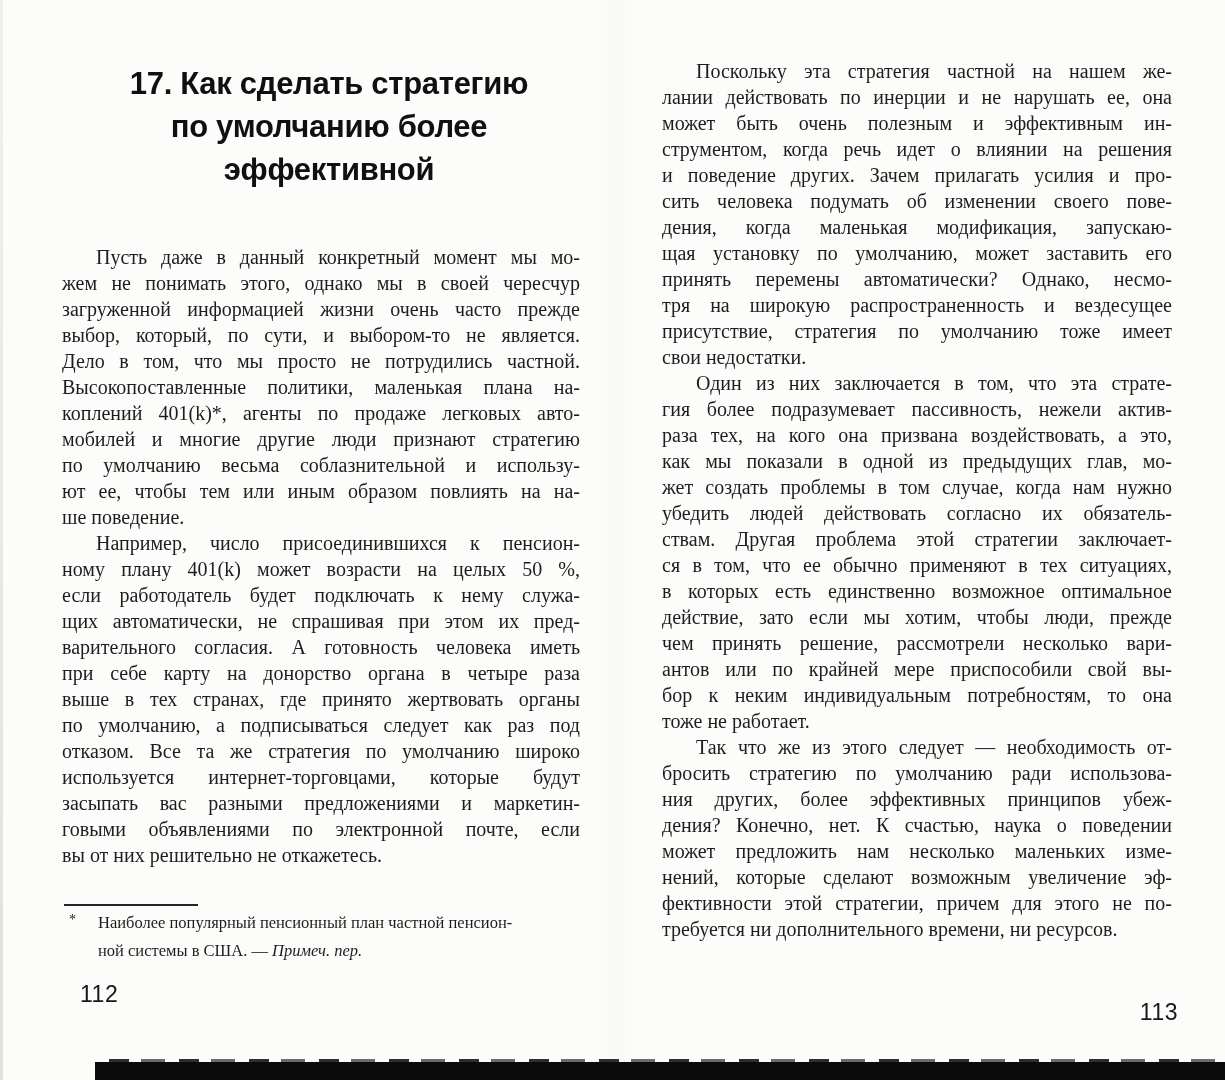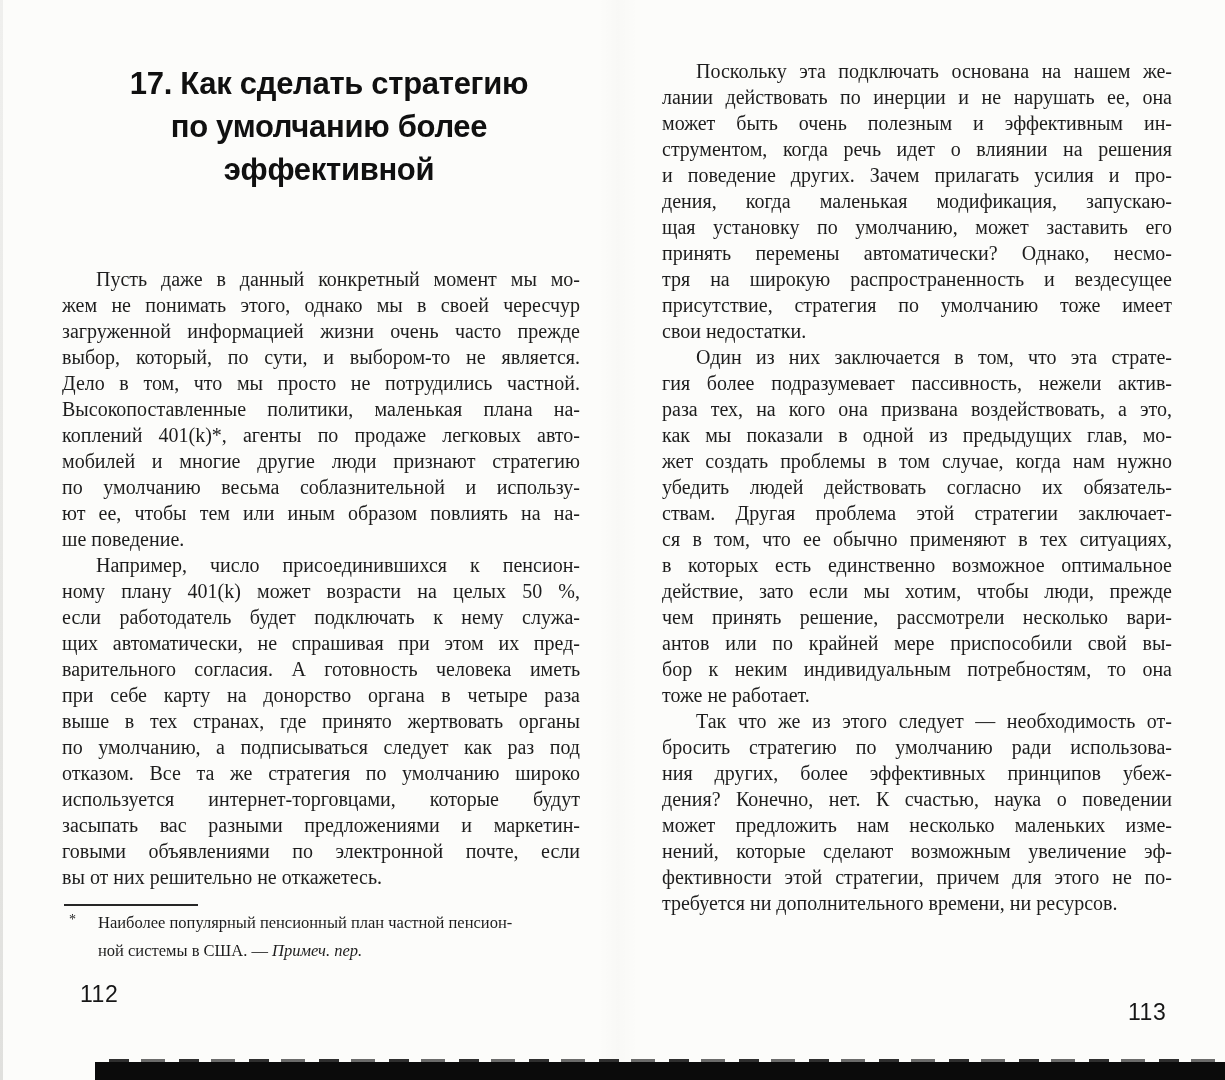--- a/index.html
+++ b/index.html
@@ -134,7 +134,7 @@
 <section class="page">
   <div class="body-col body-right">
       <div class="para">
-        <div class="tline indent">Поскольку эта подключать основана на нашем же-</div>
+        <div class="tline indent">Поскольку эта стратегия частной на нашем же-</div>
         <div class="tline">лании действовать по инерции и не нарушать ее, она</div>
         <div class="tline">может быть очень полезным и эффективным ин-</div>
         <div class="tline">струментом, когда речь идет о влиянии на решения</div>

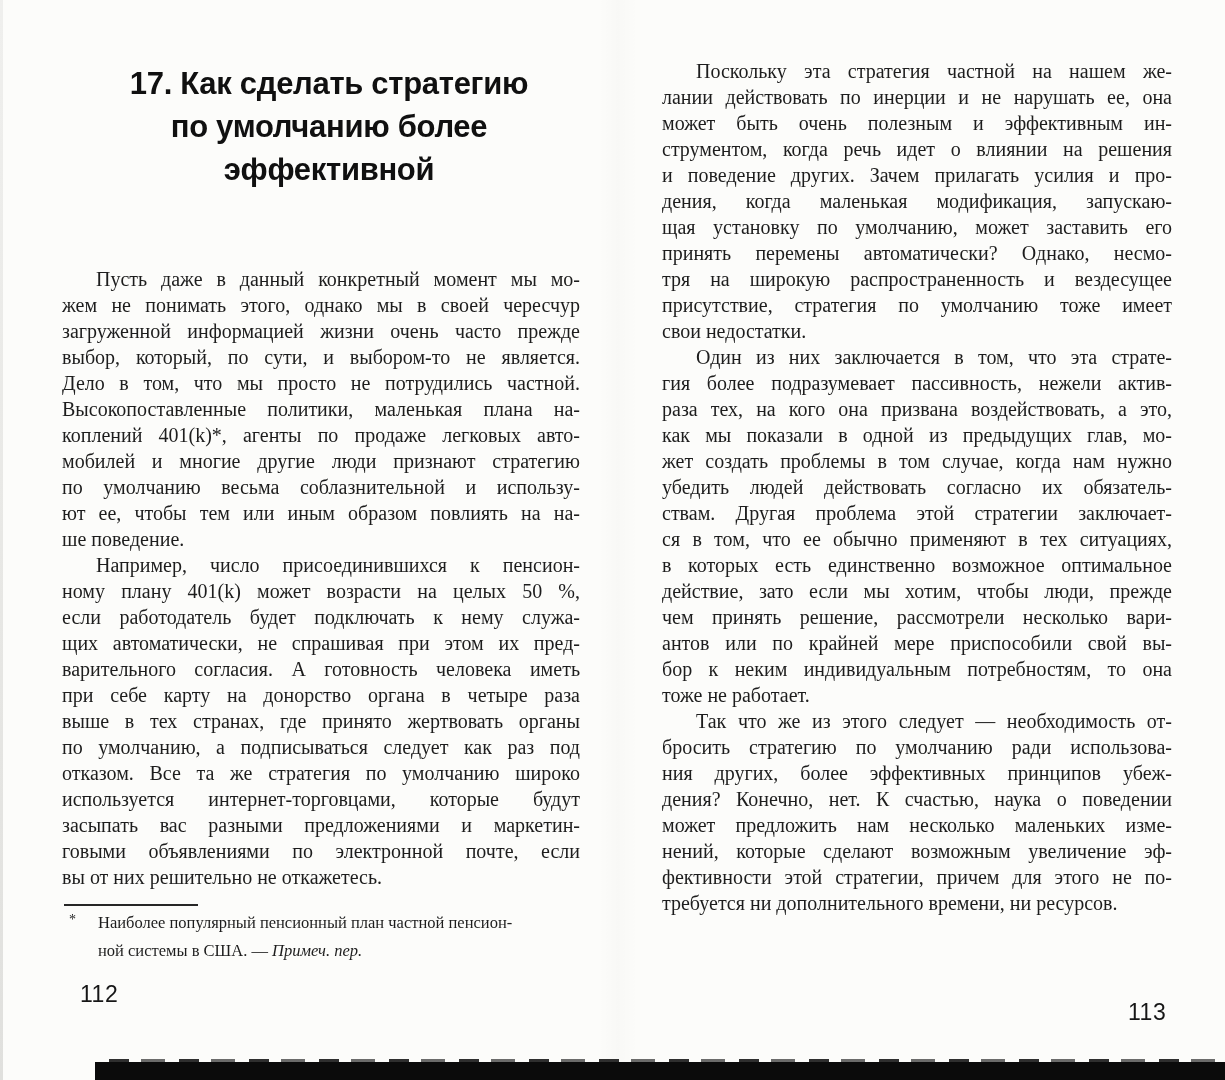--- a/index.html
+++ b/index.html
@@ -139,6 +139,7 @@
         <div class="tline">может быть очень полезным и эффективным ин-</div>
         <div class="tline">струментом, когда речь идет о влиянии на решения</div>
         <div class="tline">и поведение других. Зачем прилагать усилия и про-</div>
+        <div class="tline">сить человека подумать об изменении своего пове-</div>
         <div class="tline">дения, когда маленькая модификация, запускаю-</div>
         <div class="tline">щая установку по умолчанию, может заставить его</div>
         <div class="tline">принять перемены автоматически? Однако, несмо-</div>

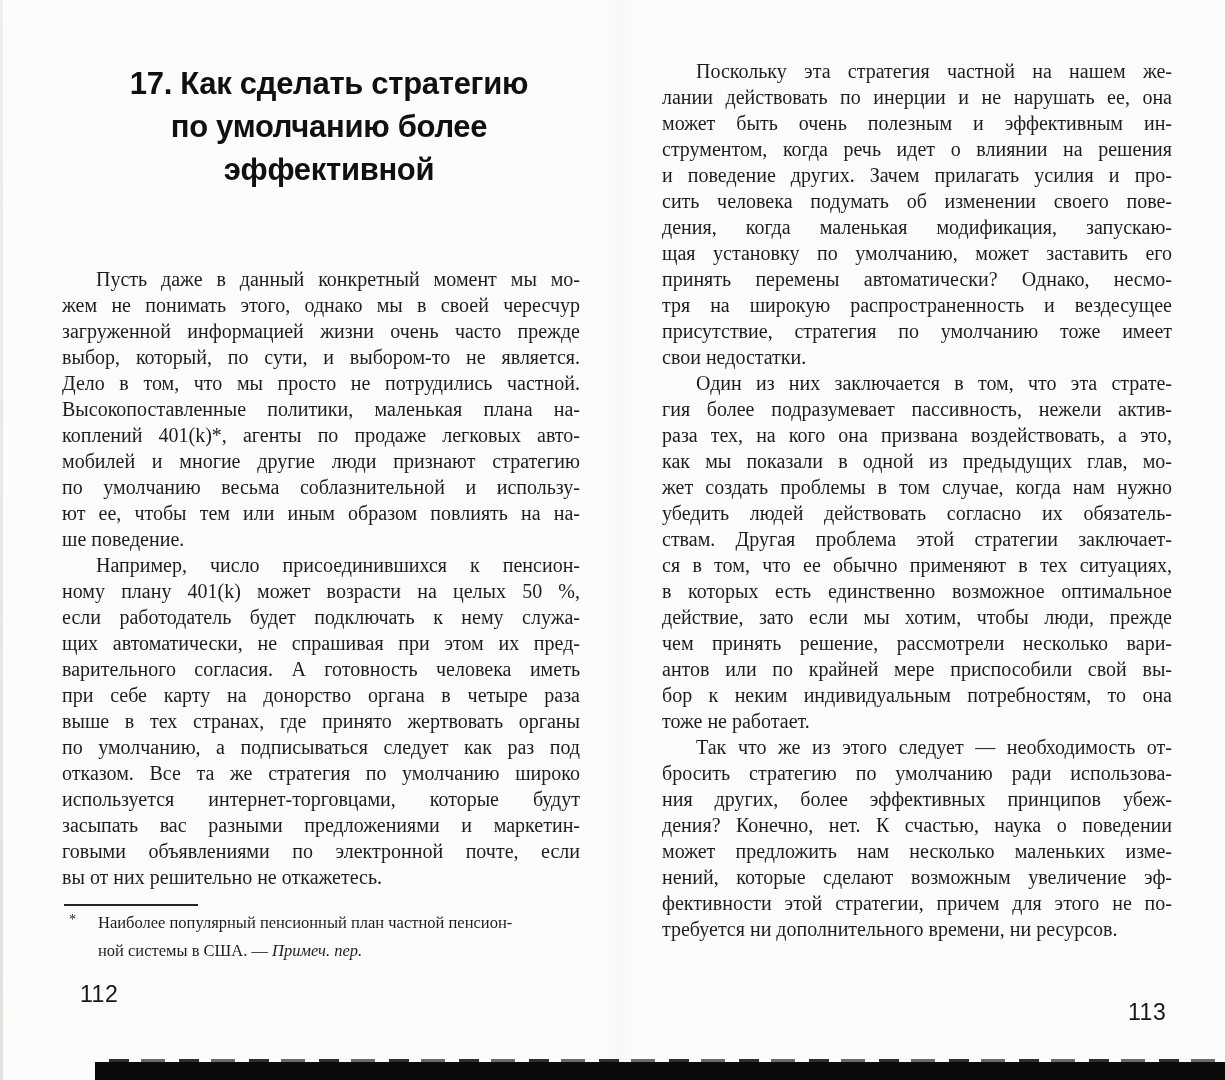--- a/index.html
+++ b/index.html
@@ -30,7 +30,7 @@
   }
   
   .body-col{position:absolute;font-size:20px;line-height:26px;}
-  .body-left{left:62px;top:266px;width:518px;}
+  .body-left{left:62px;top:244px;width:518px;}
   .body-right{left:662px;top:58px;width:510px;}
   .para{margin:0;padding:0;}
   .tline{

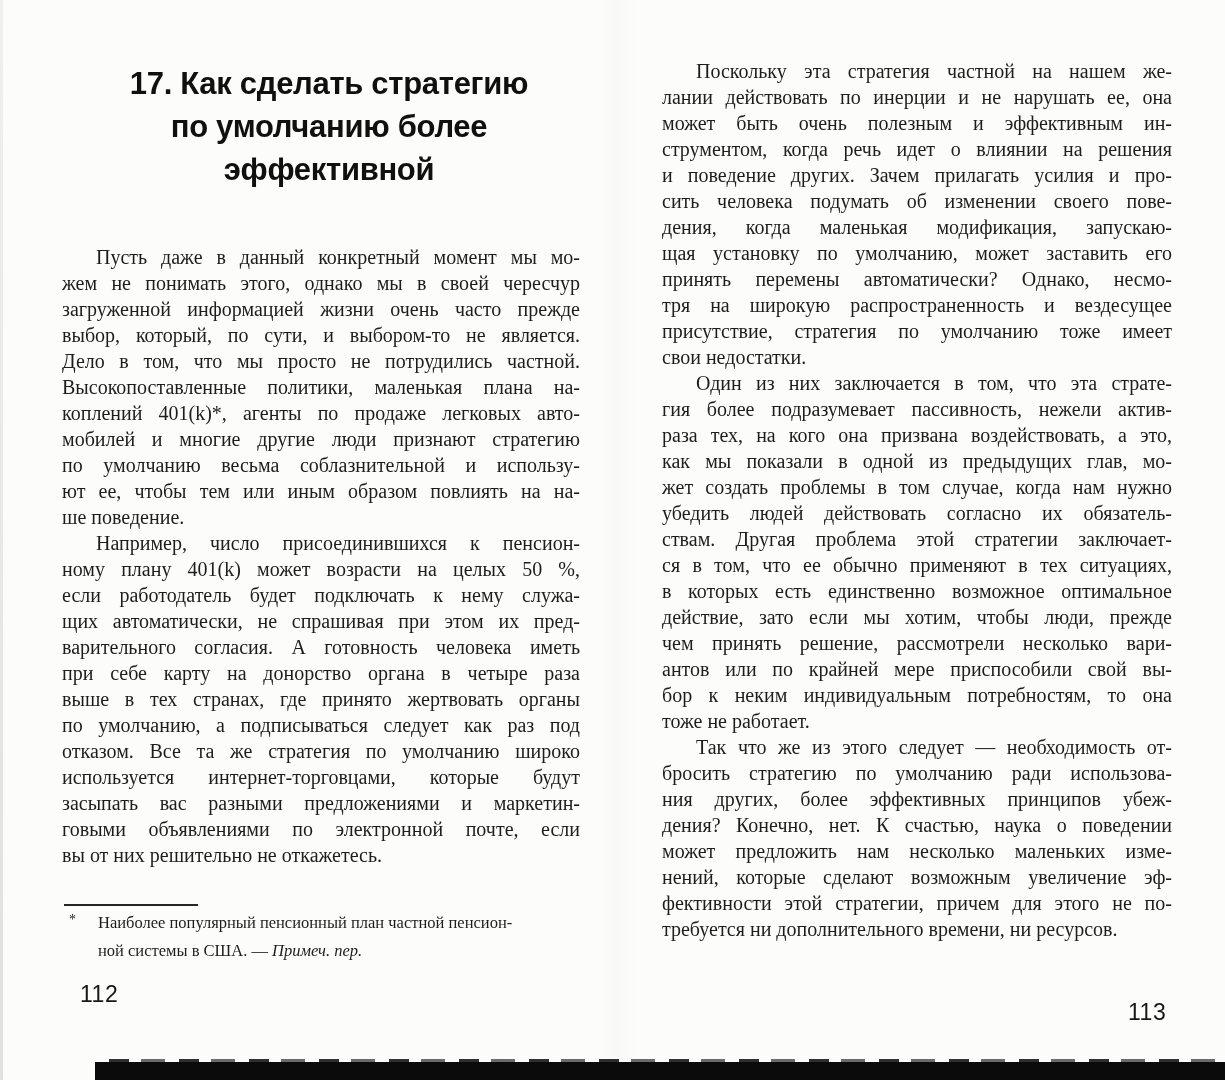--- a/index.html
+++ b/index.html
@@ -54,7 +54,7 @@
     letter-spacing:0.5px;
   }
   .pagenum-left{left:80px;top:981px;}
-  .pagenum-right{left:1128px;top:999px;width:50px;}
+  .pagenum-right{left:1128px;top:999px;width:50px;text-align:right;}
   
   .scan-bottom{
     position:absolute;left:95px;right:0;top:1062px;height:18px;

